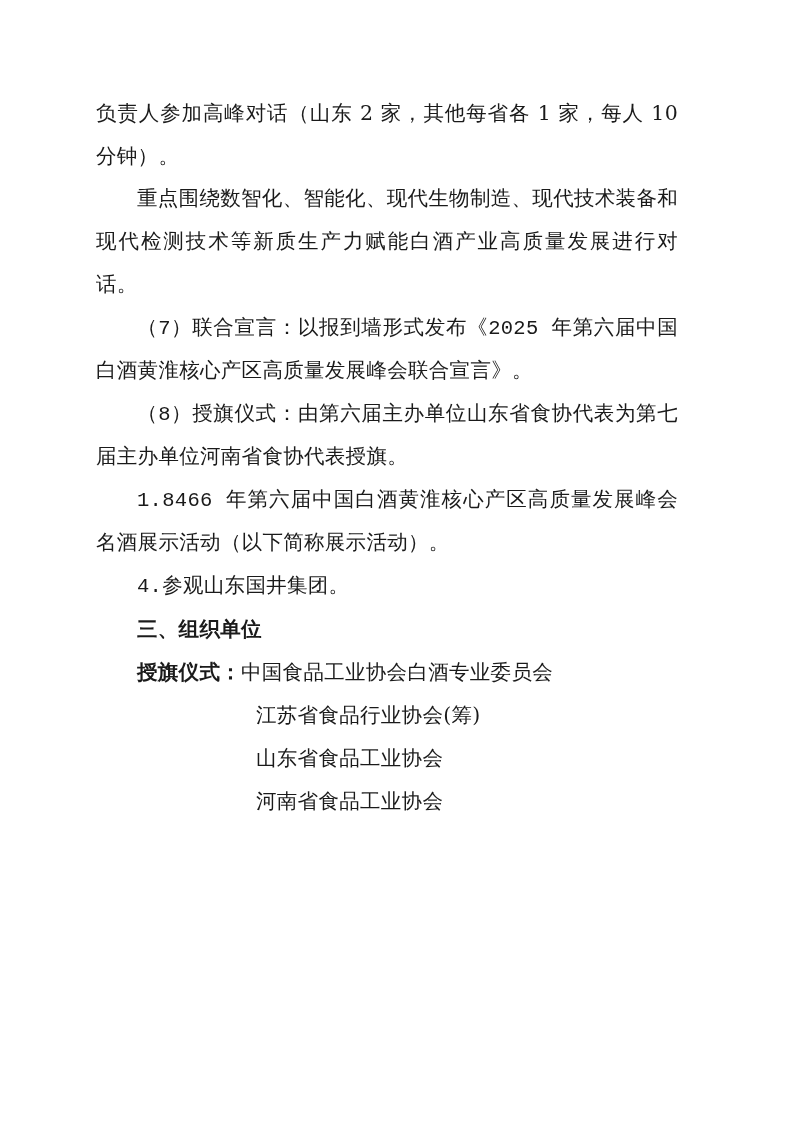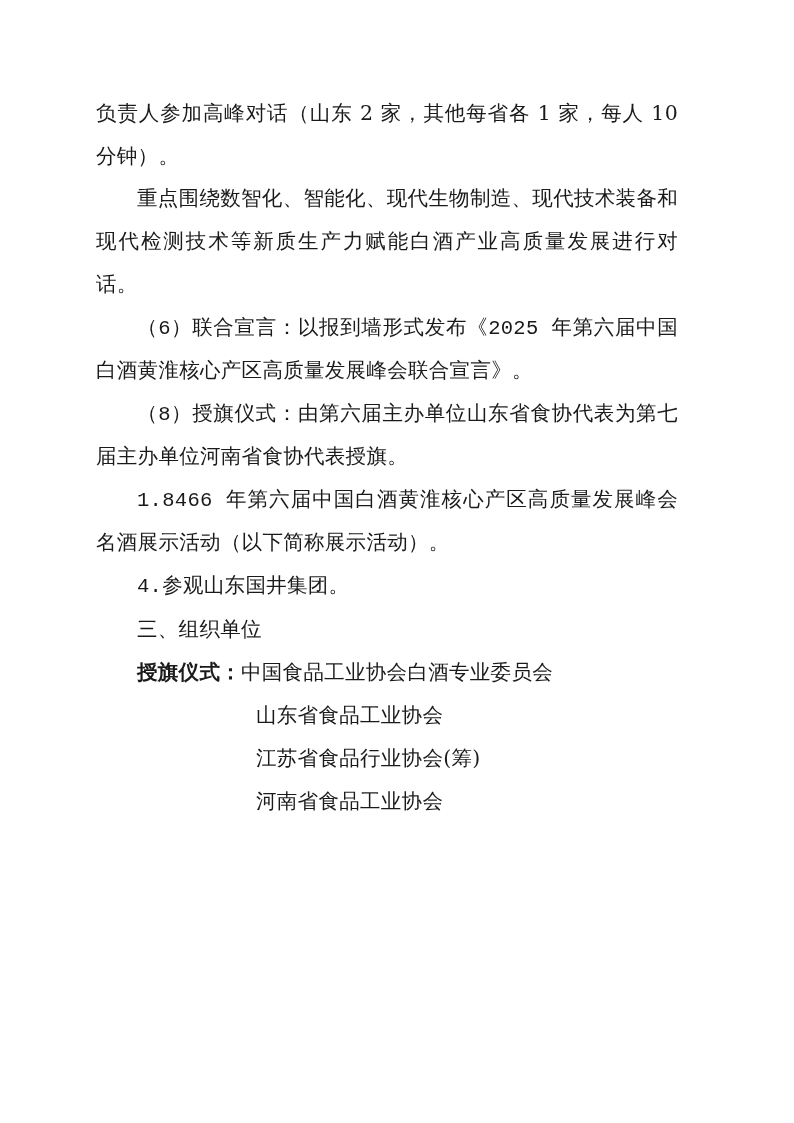--- a/index.html
+++ b/index.html
@@ -70,7 +70,7 @@
 
     <p class="para-noindent">负责人参加高峰对话（山东 2 家，其他每省各 1 家，每人 10 分钟）。</p>
     <p class="para">重点围绕数智化、智能化、现代生物制造、现代技术装备和现代检测技术等新质生产力赋能白酒产业高质量发展进行对话。</p>
-    <p class="para">（6）联合宣言：以报到墙形式发布《2025 年第六届中国白酒黄淮核心产区高质量发展峰会联合宣言》。</p>
+    <p class="para">（7）联合宣言：以报到墙形式发布《2025 年第六届中国白酒黄淮核心产区高质量发展峰会联合宣言》。</p>
     <p class="para">（8）授旗仪式：由第六届主办单位山东省食协代表为第七届主办单位河南省食协代表授旗。</p>
     <p class="para">1.8466 年第六届中国白酒黄淮核心产区高质量发展峰会名酒展示活动（以下简称展示活动）。</p>
     <p class="para">4.参观山东国井集团。</p>

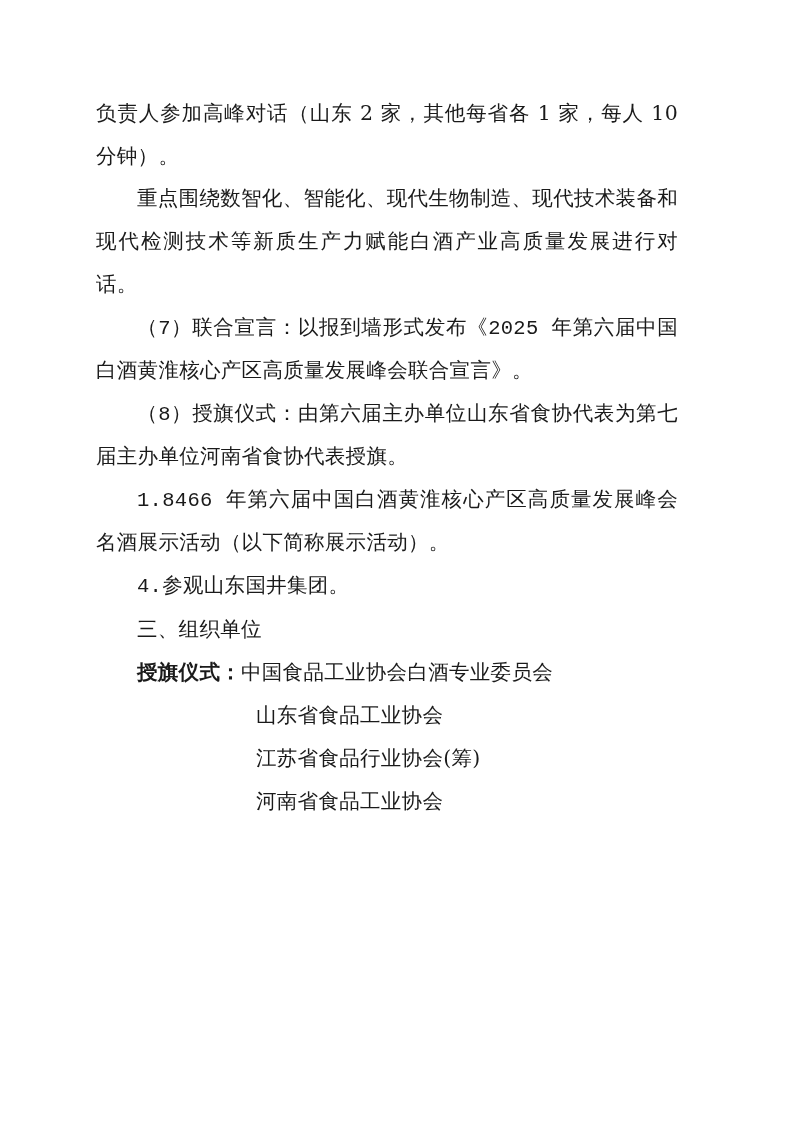--- a/index.html
+++ b/index.html
@@ -43,7 +43,7 @@
   .heading {
     margin: 0;
     text-indent: 2em;
-    font-weight: normal;
+    font-weight: bold;
     font-size: 20.5px;
     line-height: 43px;
   }

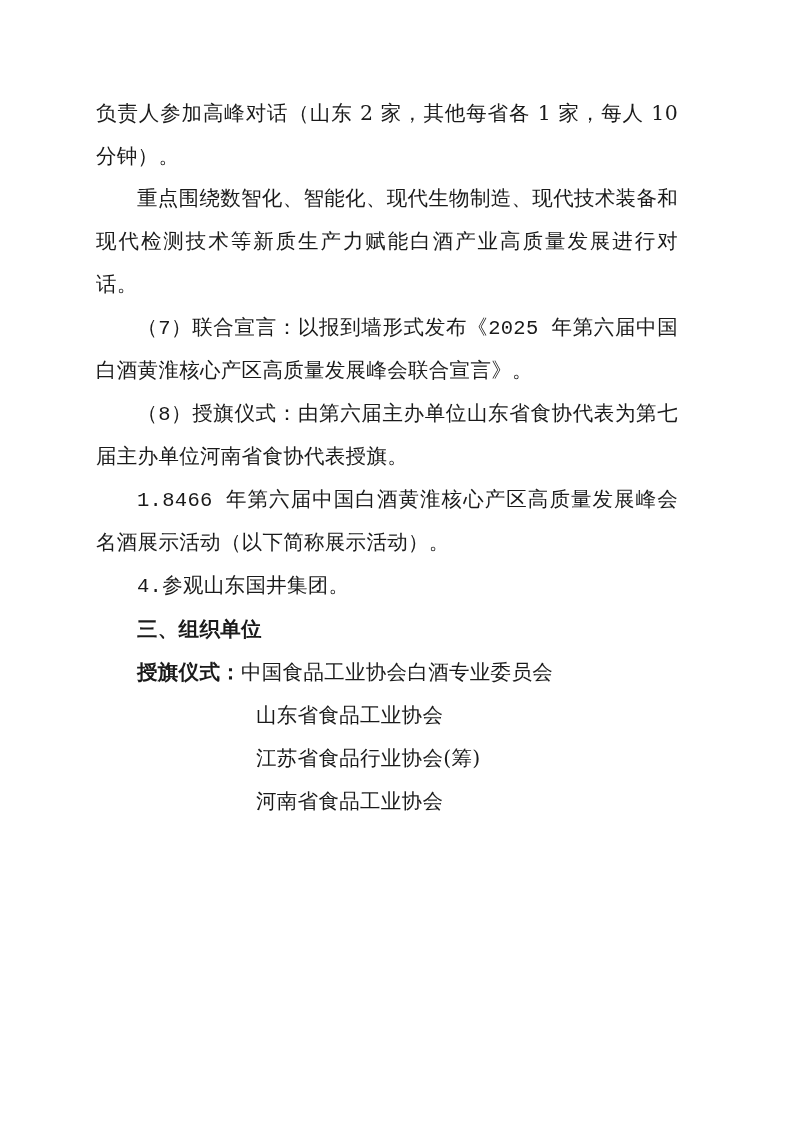--- a/index.html
+++ b/index.html
@@ -80,8 +80,8 @@
     <p class="org-line">
       <span class="org-label">授旗仪式：</span><span>中国食品工业协会白酒专业委员会</span>
     </p>
+    <p class="org-sub">江苏省食品行业协会(筹)</p>
     <p class="org-sub">山东省食品工业协会</p>
-    <p class="org-sub">江苏省食品行业协会(筹)</p>
     <p class="org-sub">河南省食品工业协会</p>
 
   </div>

